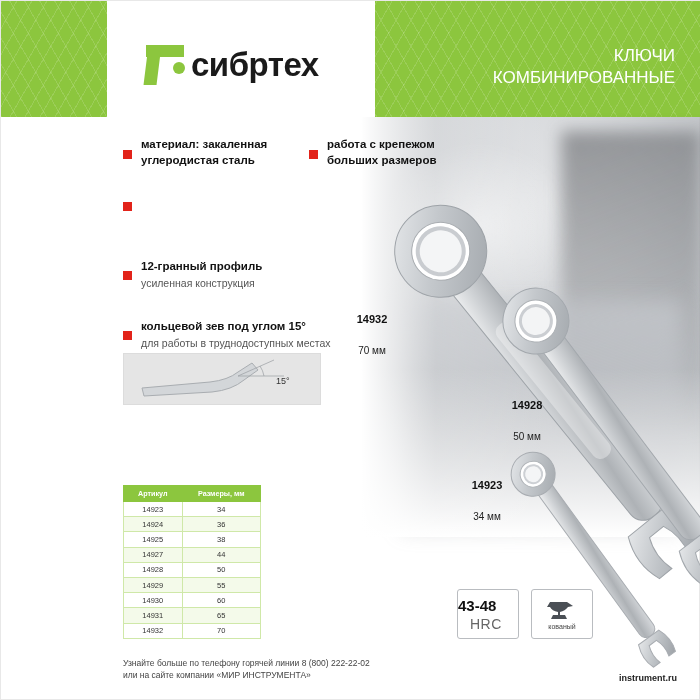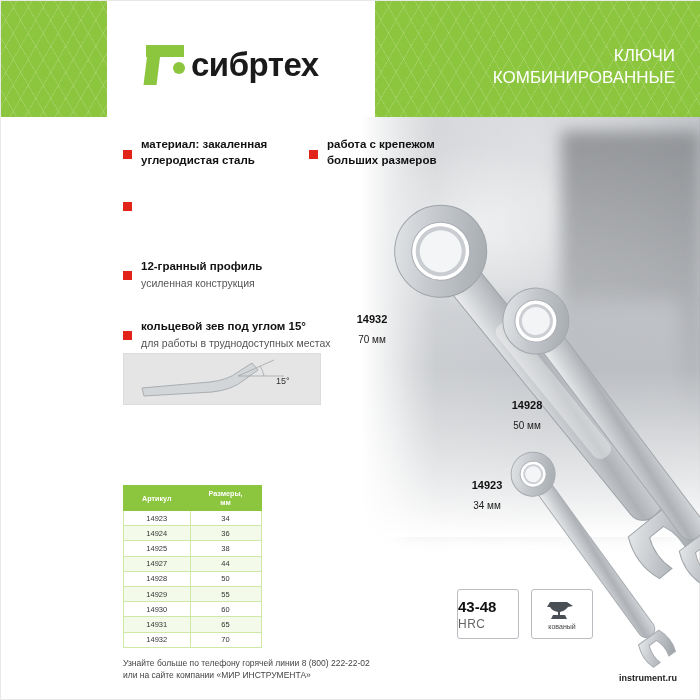--- a/index.html
+++ b/index.html
@@ -173,7 +173,7 @@
     font-size: 11px; font-weight: bold; color: #111;
   }
   .wlabel .size {
-    font-size: 10px; color: #222; margin-top: 9px;
+    font-size: 10px; color: #222; margin-top: 20px;
   }
   #wl-0 { left: 335px; top: 312px; width: 72px; }
   #wl-1 { left: 490px; top: 398px; width: 72px; }

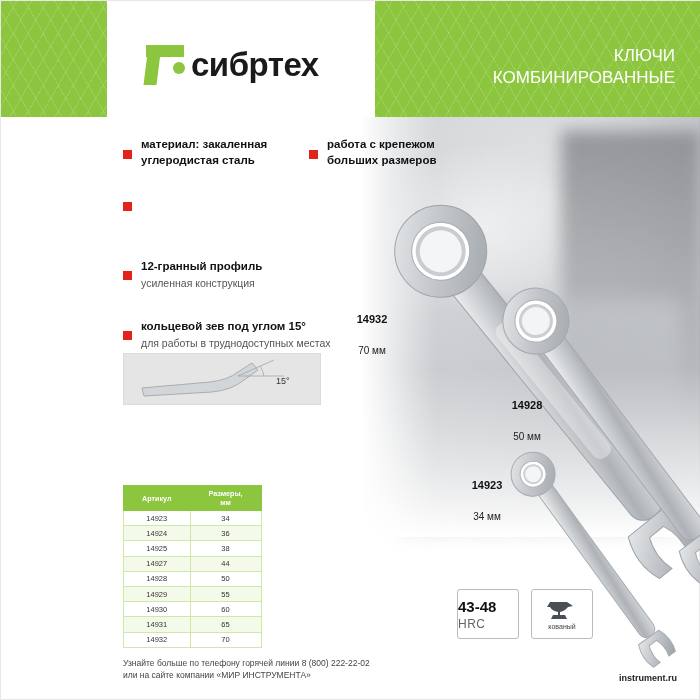--- a/index.html
+++ b/index.html
@@ -192,7 +192,7 @@
     background: #8cc63e;
     color: #ffffff;
     font-weight: bold;
-    padding: 3px 18px;
+    padding: 3px 10px;
     border: 1px solid #8cc63e;
     font-size: 7.2px;
   }

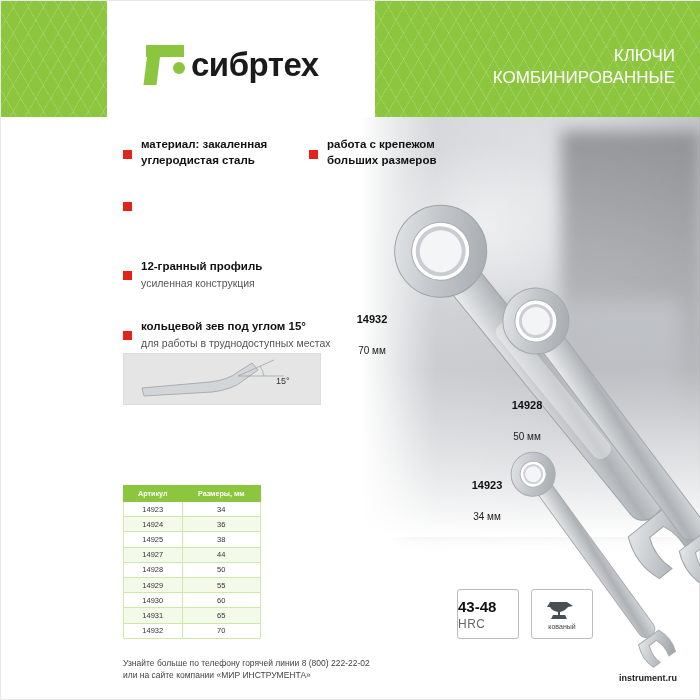--- a/index.html
+++ b/index.html
@@ -217,7 +217,7 @@
     background: #fff;
   }
   .badge-hrc .big { font-size: 15px; font-weight: bold; color: #111; }
-  .badge-hrc .small { font-size: 12px; color: #666; margin-top: 2px; letter-spacing: .5px;}
+  .badge-hrc .small { font-size: 14px; color: #666; margin-top: 2px; letter-spacing: .5px; margin-left: 12px;}
   .badge-forged {
     position: absolute;
     left: 530px; top: 588px;

